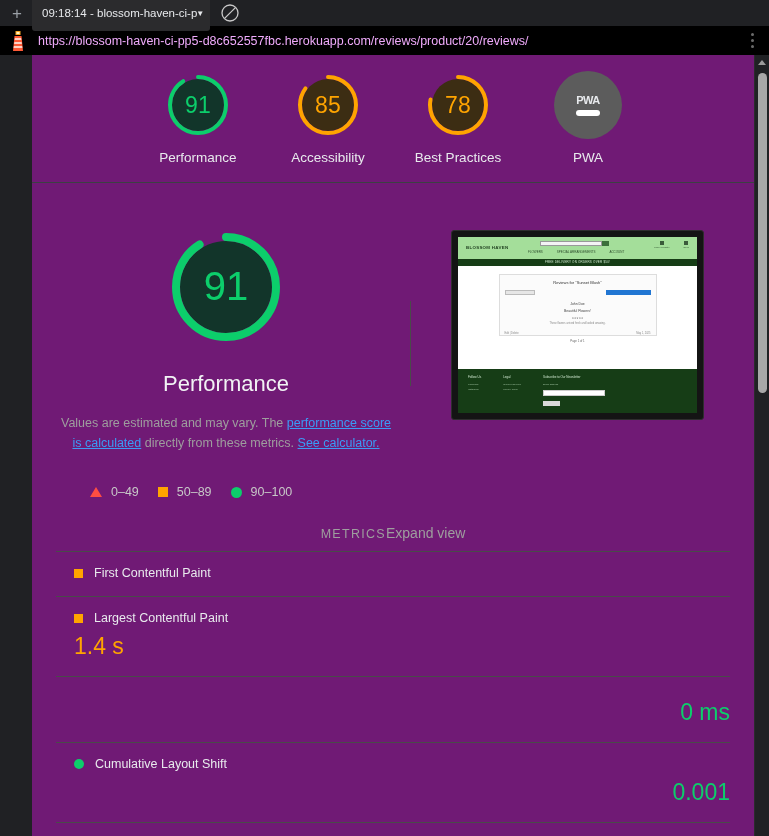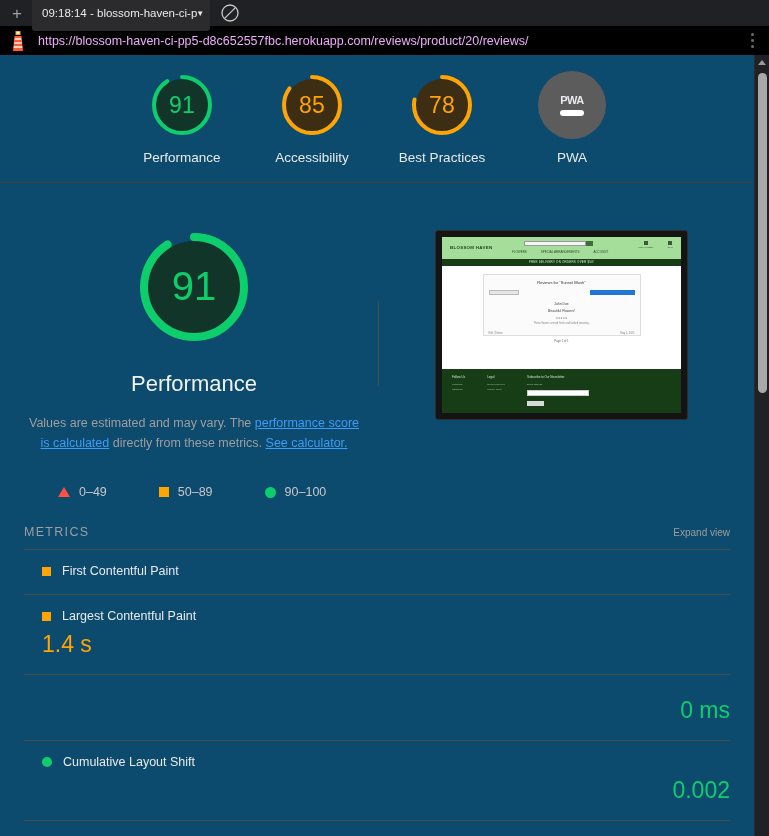--- a/index.html
+++ b/index.html
@@ -85,9 +85,10 @@
   }
   .report {
     flex: 1;
-    background: #0c4a6e;
+    background: #701a75;
     overflow: hidden;
     position: relative;
+    margin-left: 32px;
   }
 
   

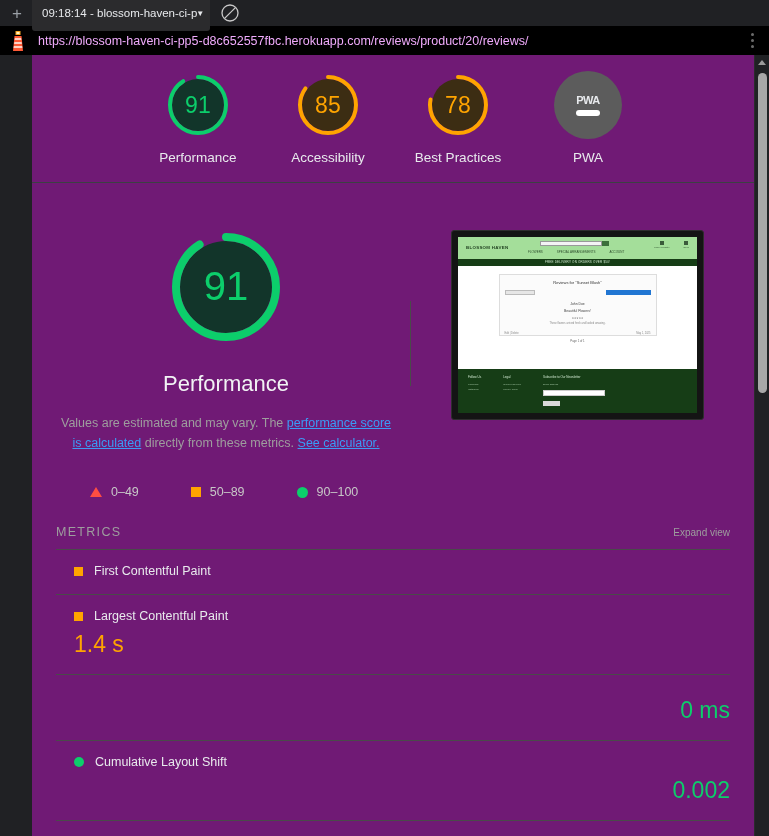--- a/index.html
+++ b/index.html
@@ -279,7 +279,7 @@
   
   .legend {
     display: flex;
-    gap: 52px;
+    gap: 19px;
     margin: 32px 0 0 34px;
     align-items: center;
   }

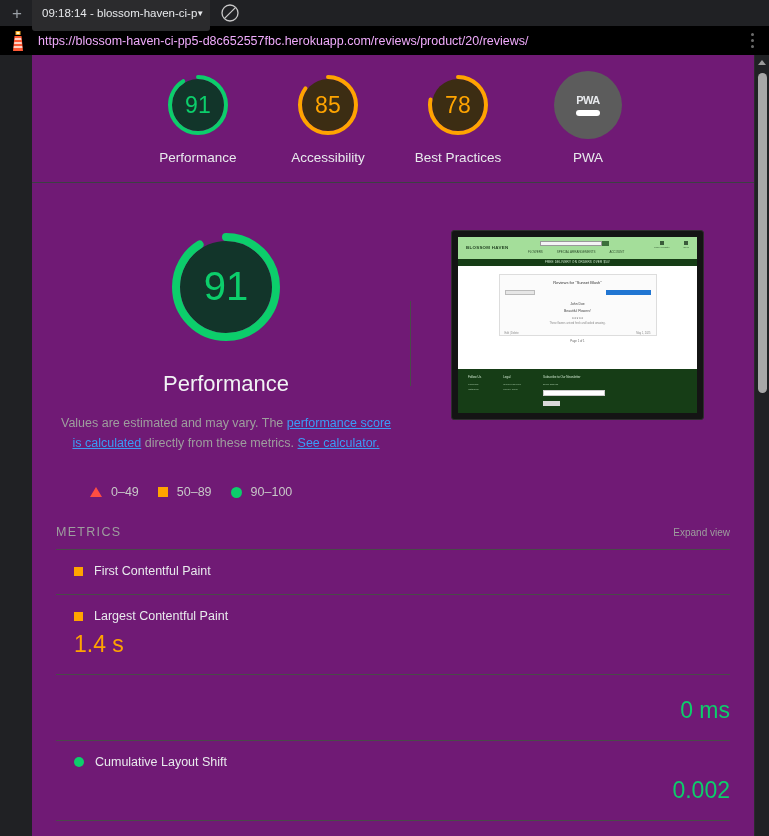--- a/index.html
+++ b/index.html
@@ -298,7 +298,7 @@
   .metrics-head {
     display: flex;
     align-items: baseline;
-    justify-content: space-between;
+    justify-content: center;
     padding: 0 24px 0 24px;
     margin-top: 26px;
   }

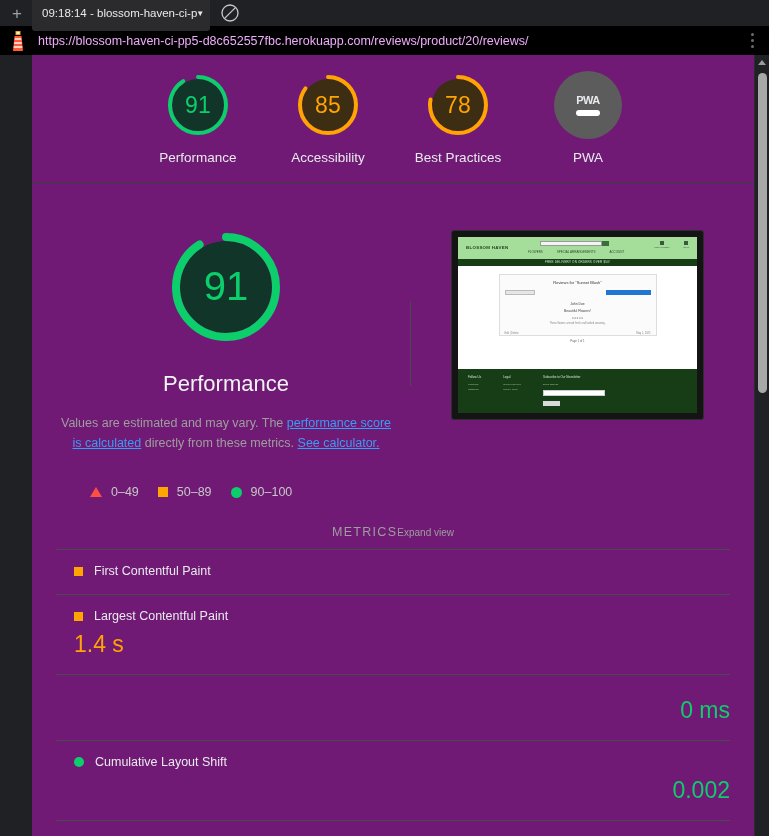--- a/index.html
+++ b/index.html
@@ -309,7 +309,7 @@
   }
   .expand-view {
     color: #9e9e9e;
-    font-size: 10px;
+    font-size: 14px;
   }
   .metrics-grid {
     margin: 10px 24px 0 24px;

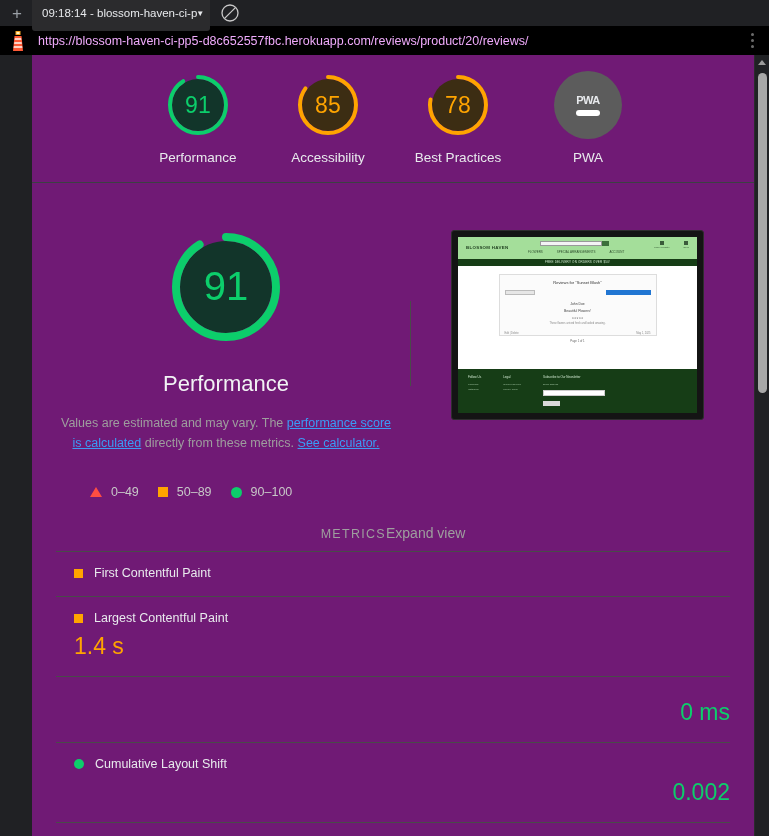--- a/index.html
+++ b/index.html
@@ -587,7 +587,7 @@
           <span class="m-ci"></span>
           <span class="metric-name">Cumulative Layout Shift</span>
         </div>
-        <div class="metric-val v-green">0.002</div>
+        <div class="metric-val v-green">0.001</div>
       </div>
 
       <div class="metric">

